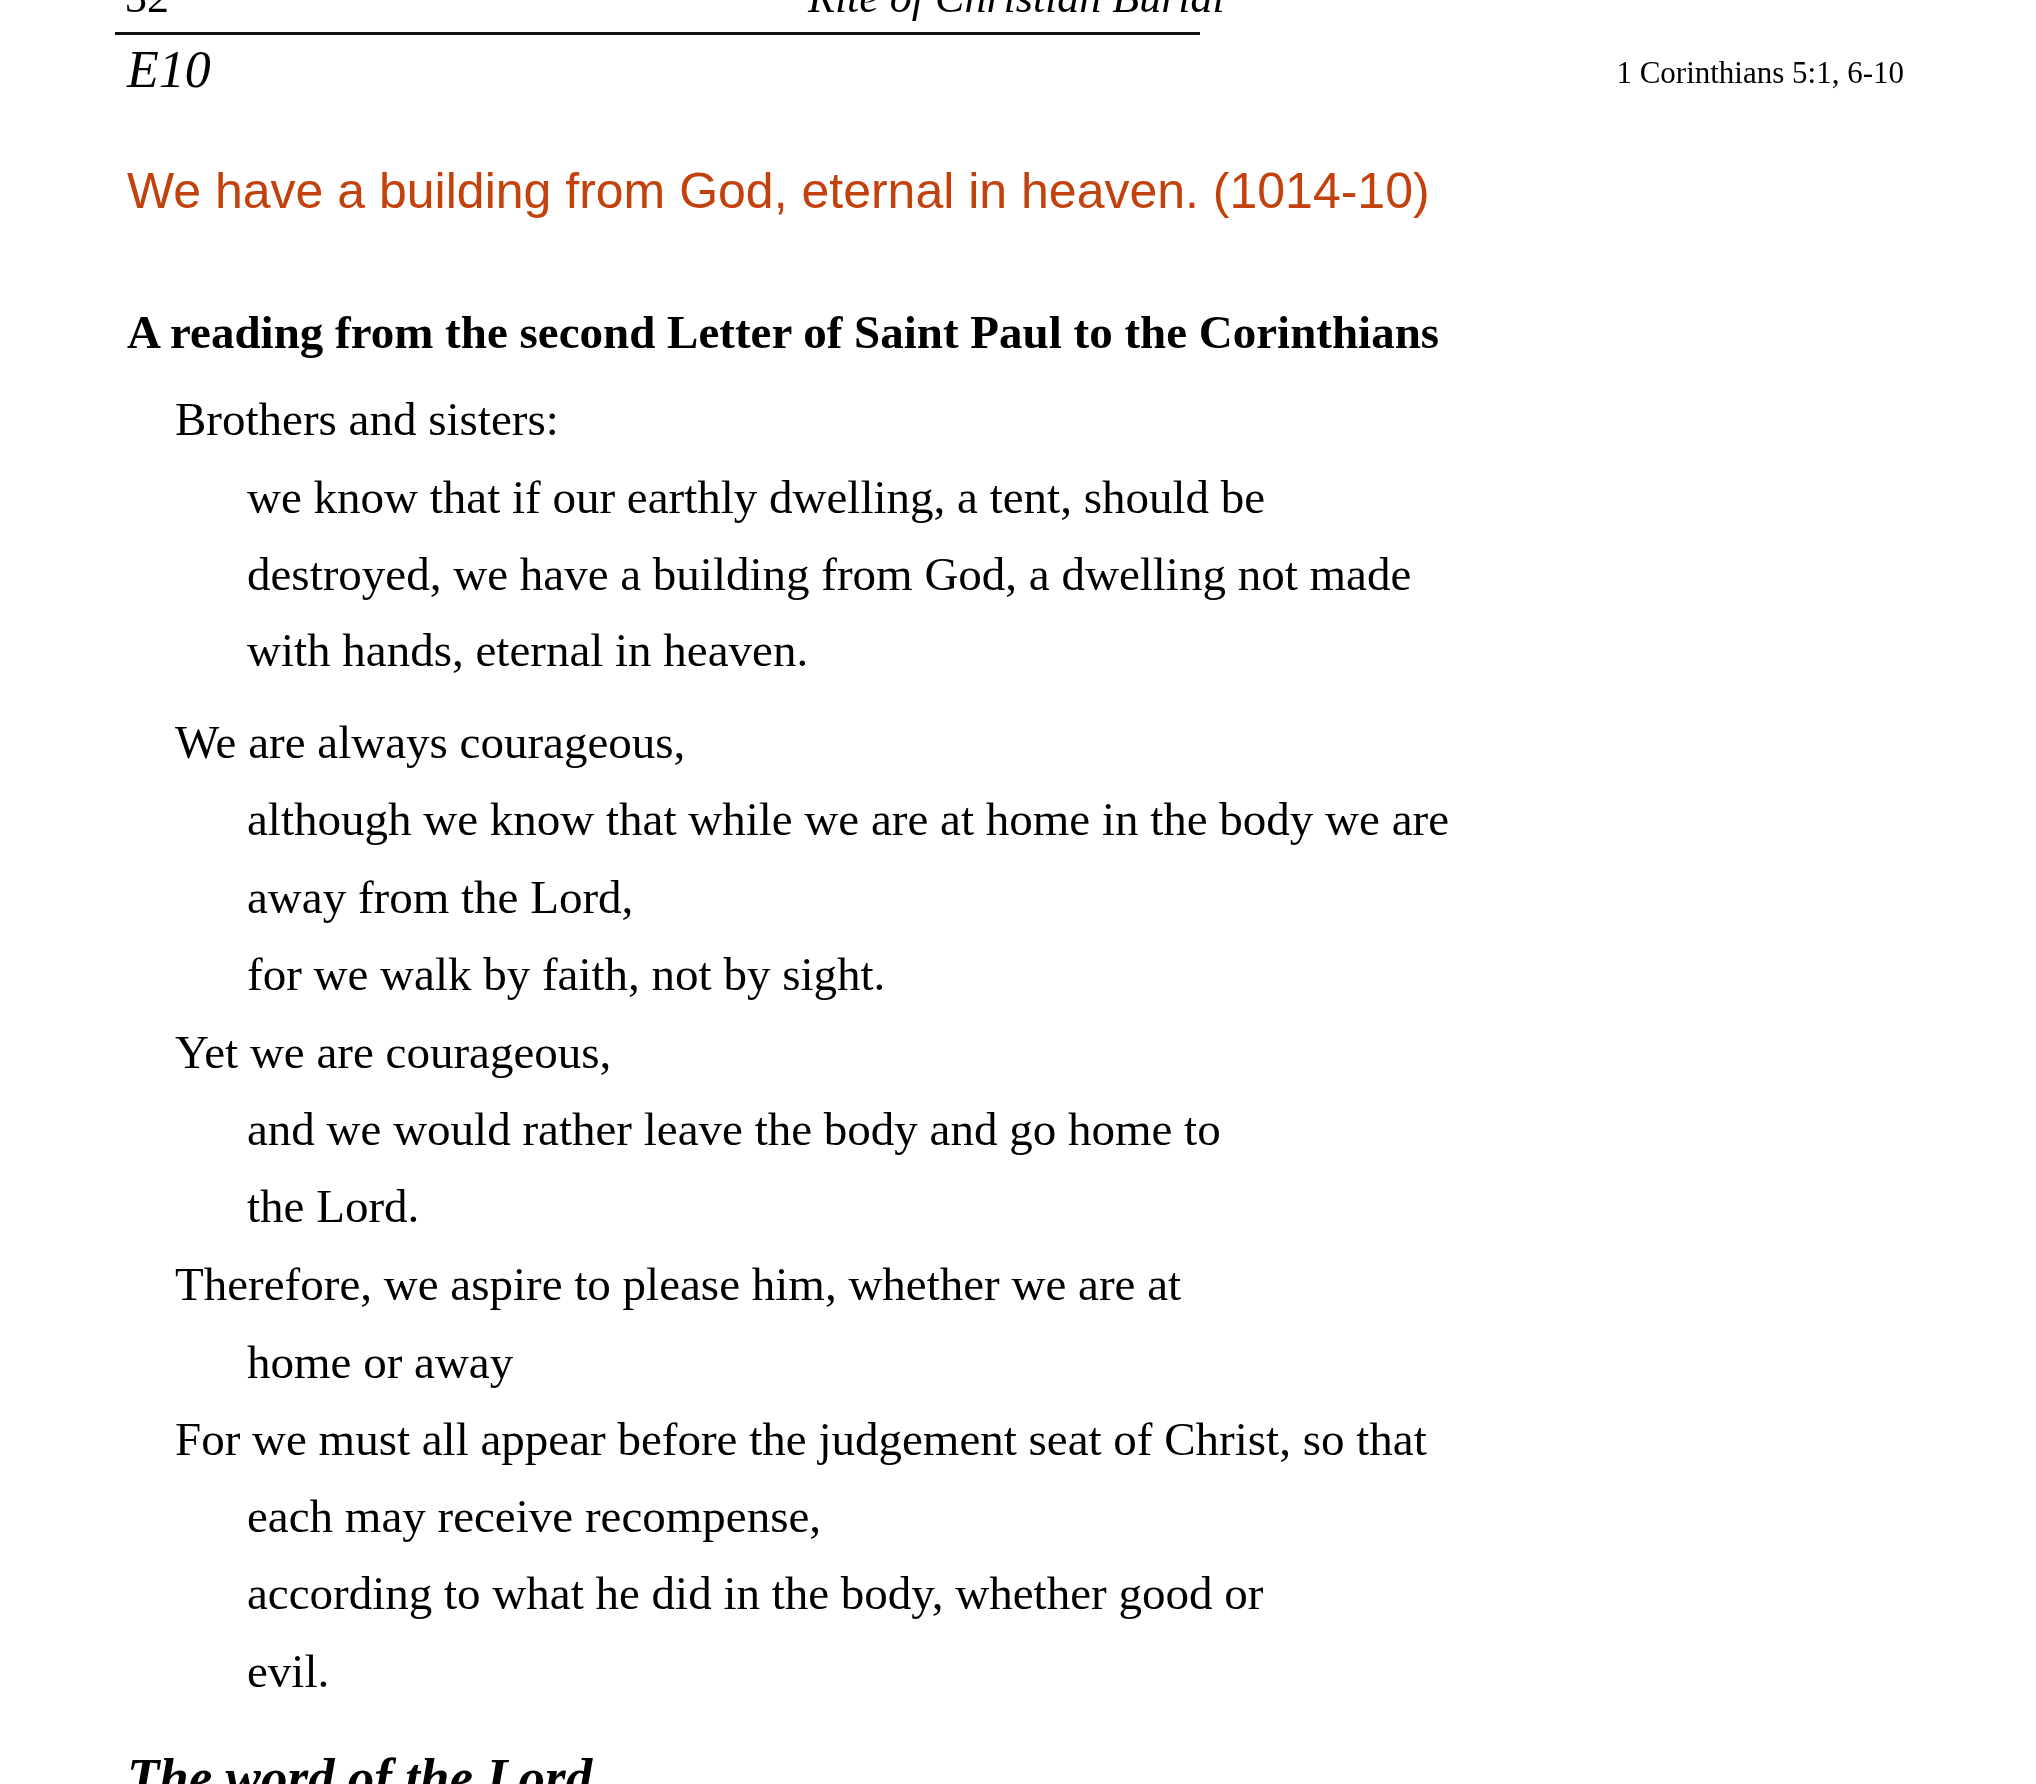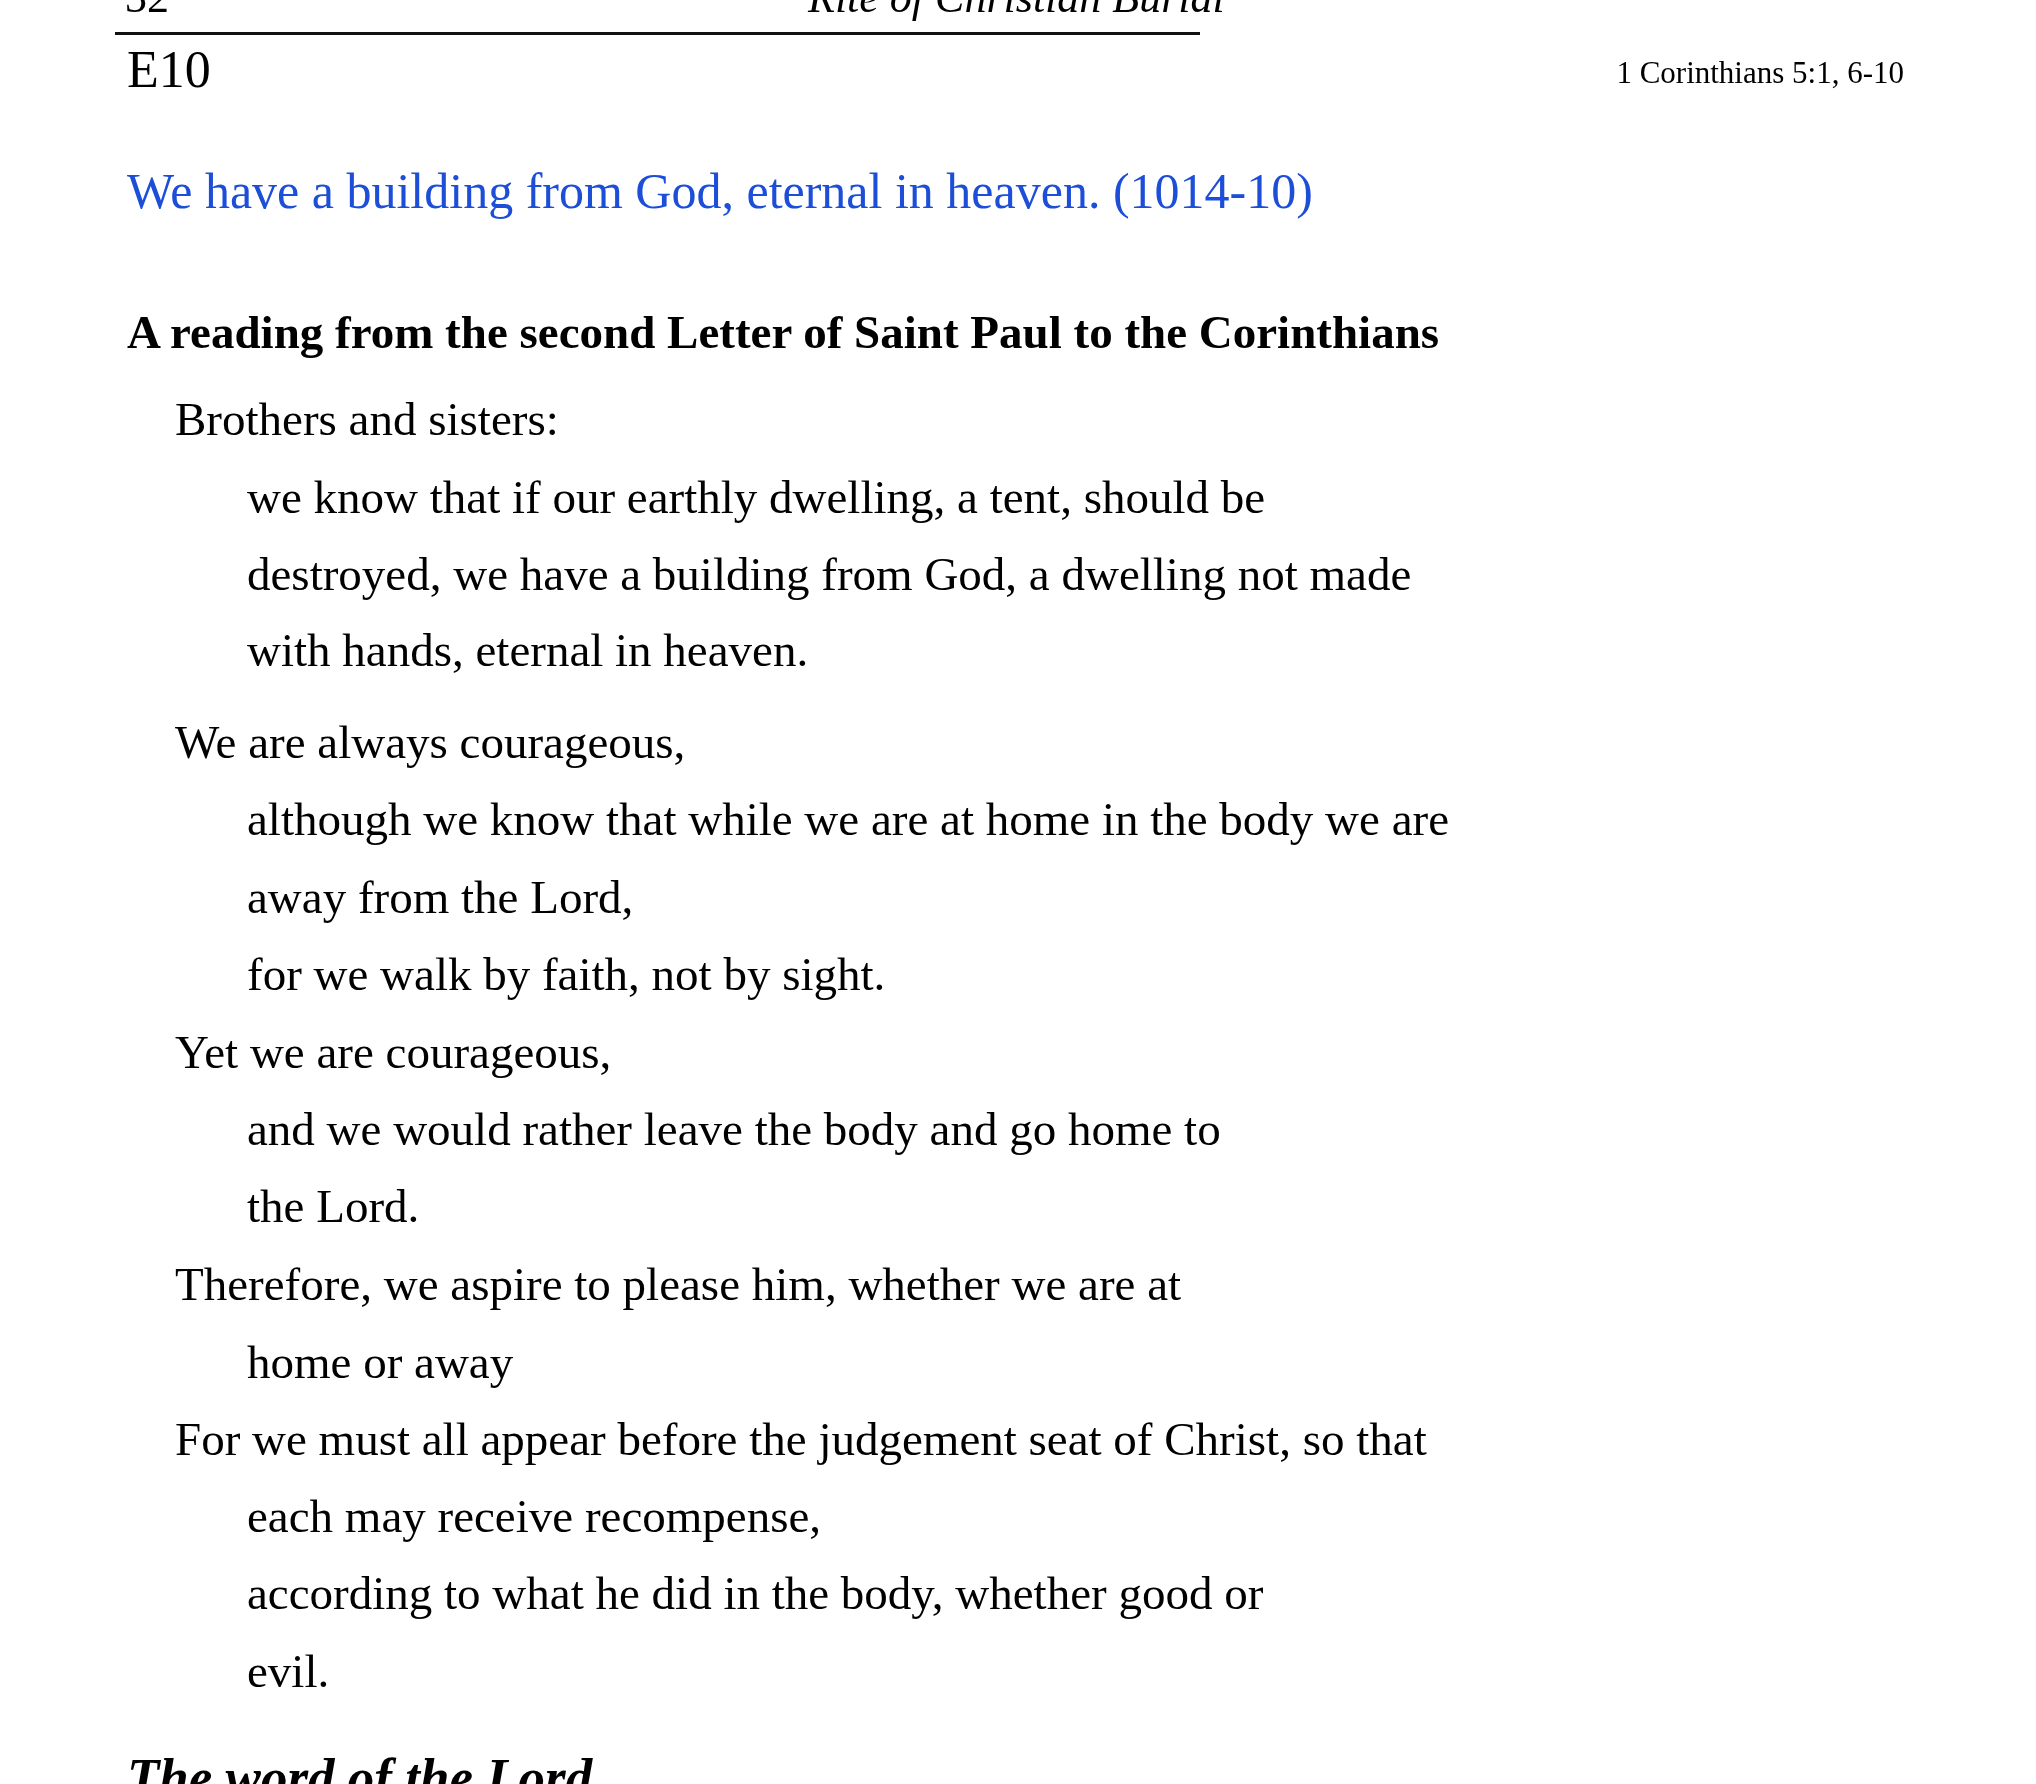--- a/index.html
+++ b/index.html
@@ -11,7 +11,7 @@
   .running-head-num { left: 125px; top: -28px; font-size: 44px; font-family: "Liberation Serif", serif; }
   .running-head-title { left: 808px; top: -28px; font-size: 44px; font-style: italic; font-family: "Liberation Serif", serif; }
   .rule { position: absolute; left: 115px; top: 32px; width: 1085px; height: 3px; background: #111; }
-  .code { left: 127px; top: 40px; font-size: 52px; font-family: "Liberation Serif", serif; }
+  .code { left: 127px; top: 40px; font-size: 52px; font-family: "Liberation Serif", serif; font-style: italic; }
   .citation { right: 132px; top: 55px; font-size: 31px; font-family: Liberation Serif, serif; }
   .title { left: 127px; top: 162px; font-size: 50px; color: #1d4ed8; font-family: Liberation Serif, serif; }
   .heading { left: 127px; top: 305px; font-size: 47px; font-weight: bold; font-family: "Liberation Serif", serif; text-align: right; }

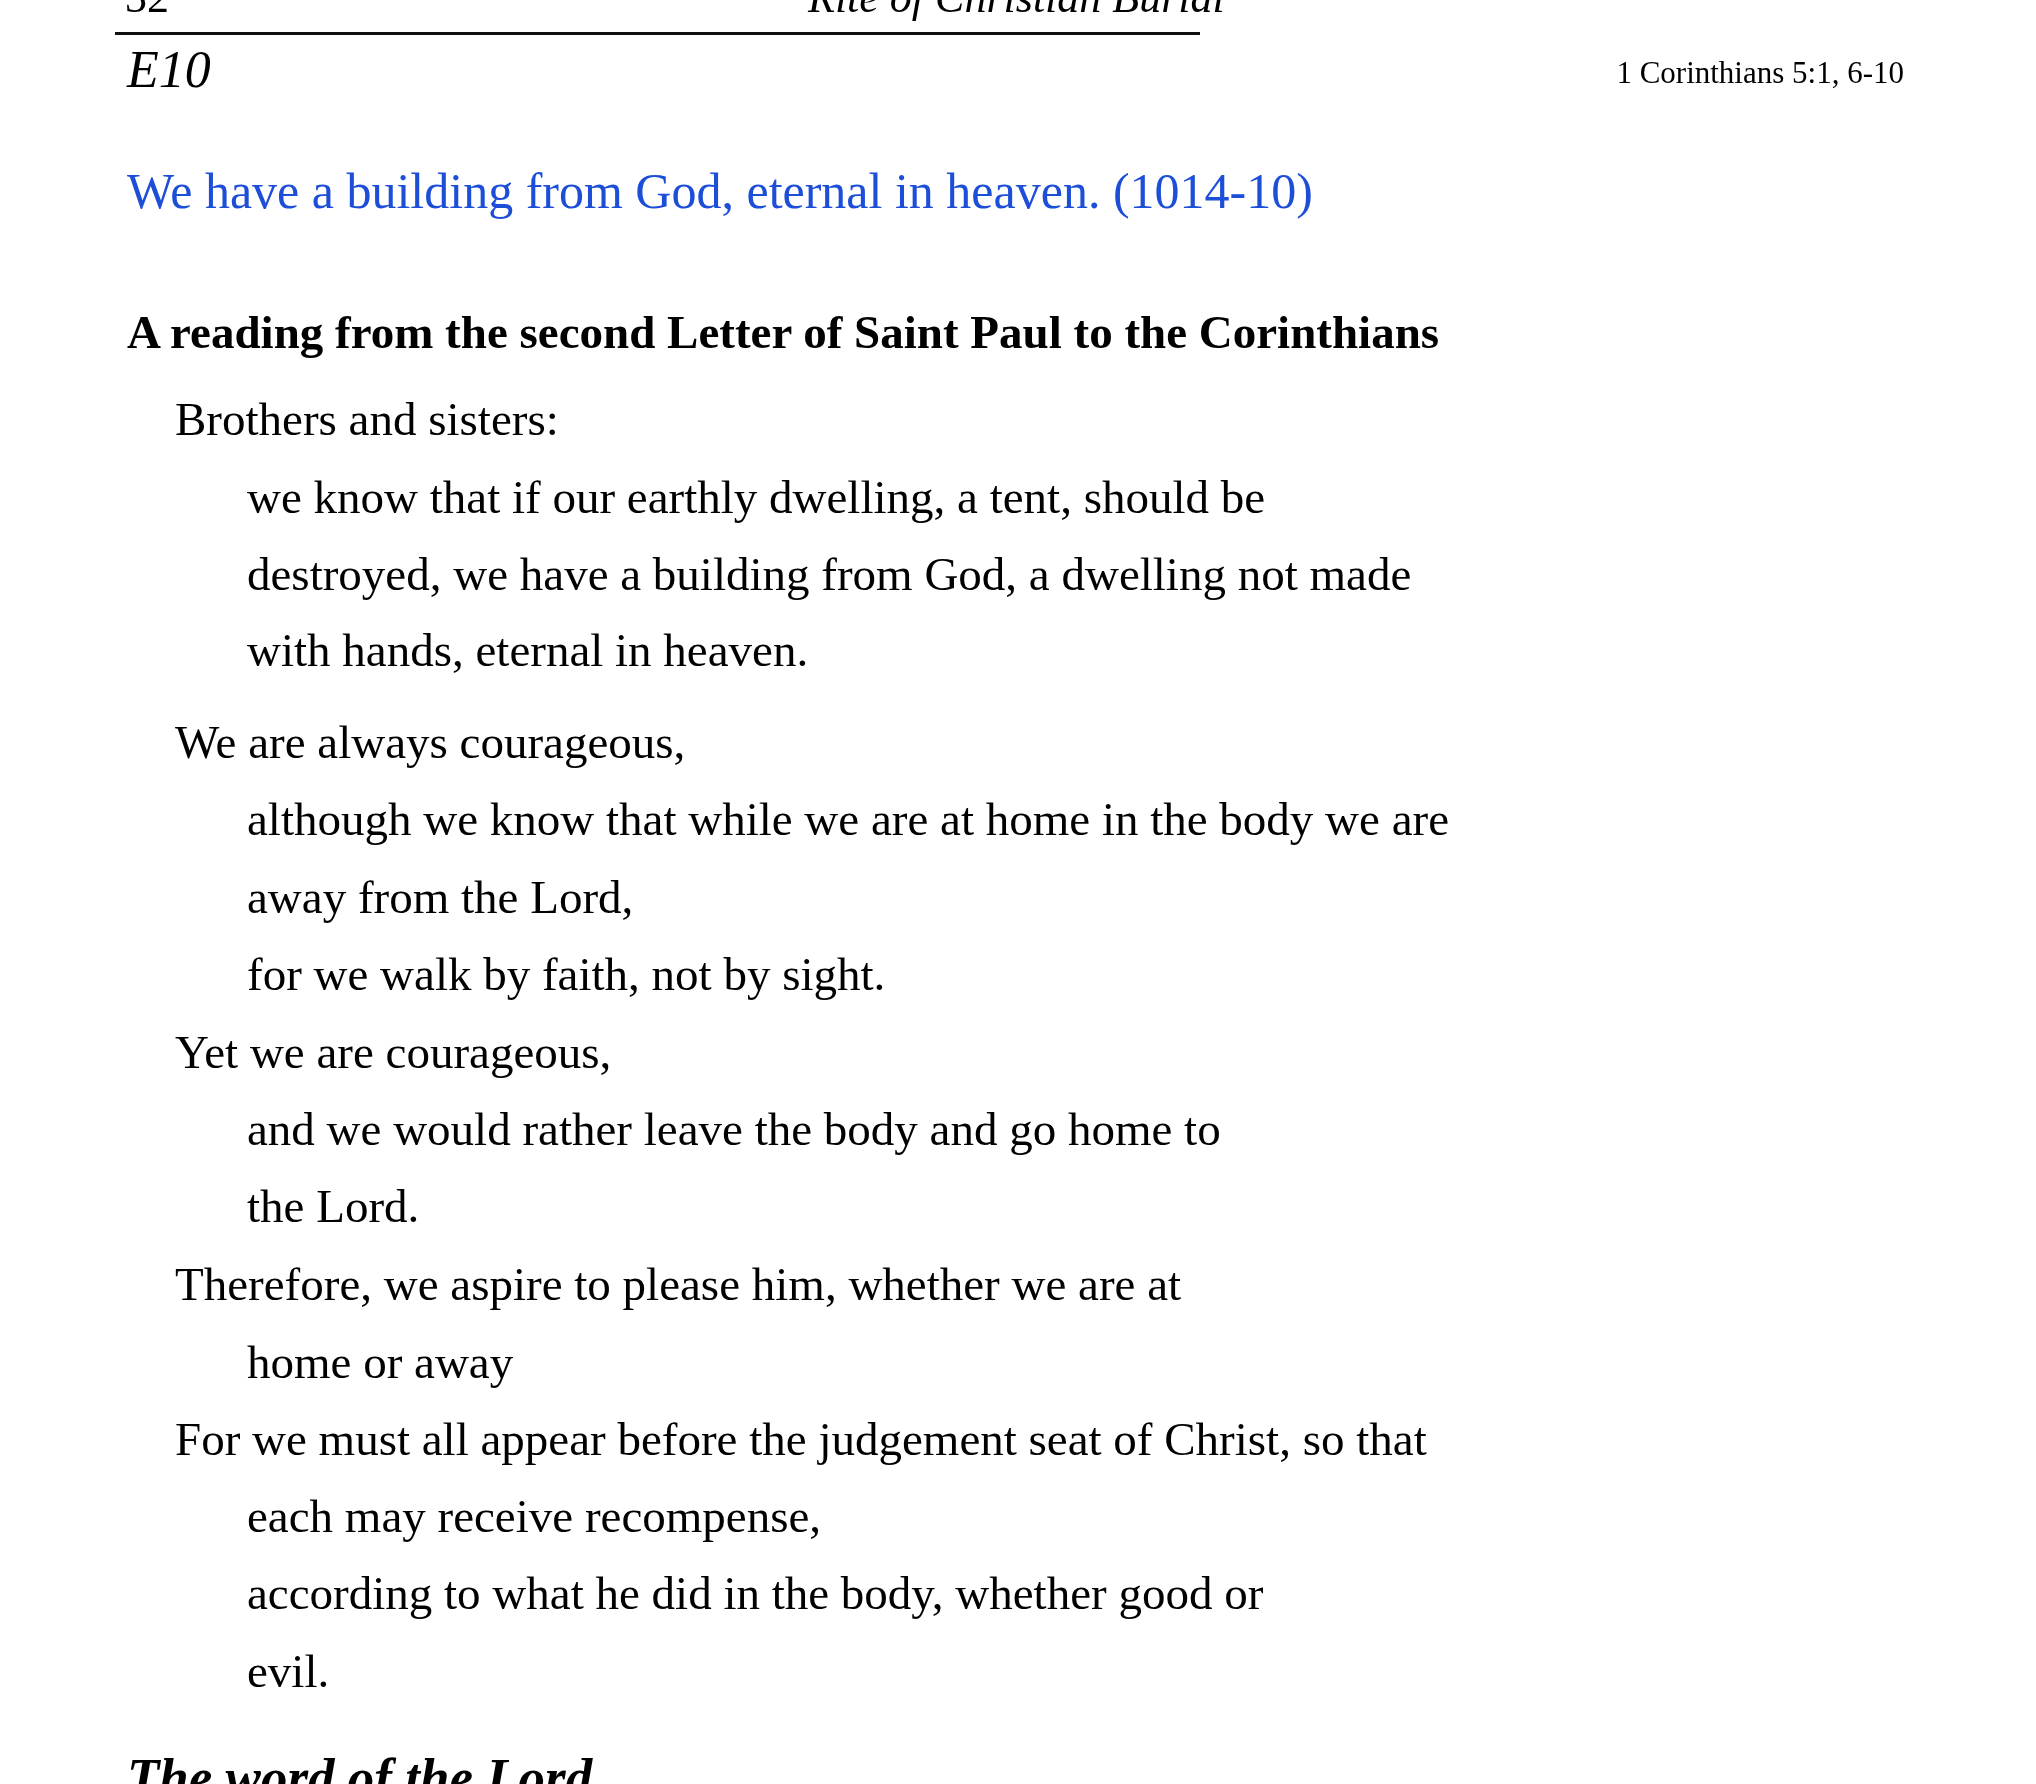--- a/index.html
+++ b/index.html
@@ -13,7 +13,7 @@
   .rule { position: absolute; left: 115px; top: 32px; width: 1085px; height: 3px; background: #111; }
   .code { left: 127px; top: 40px; font-size: 52px; font-family: "Liberation Serif", serif; font-style: italic; }
   .citation { right: 132px; top: 55px; font-size: 31px; font-family: Liberation Serif, serif; }
-  .title { left: 127px; top: 162px; font-size: 50px; color: #1d4ed8; font-family: Liberation Serif, serif; }
+  .title { left: 127px; top: 162px; font-size: 50px; color: #c2410c; font-family: Liberation Sans, sans-serif; }
   .heading { left: 127px; top: 305px; font-size: 47px; font-weight: bold; font-family: "Liberation Serif", serif; text-align: right; }
   .line { font-size: 47px; font-family: "Liberation Serif", serif; }
   .l1 { left: 175px; }

